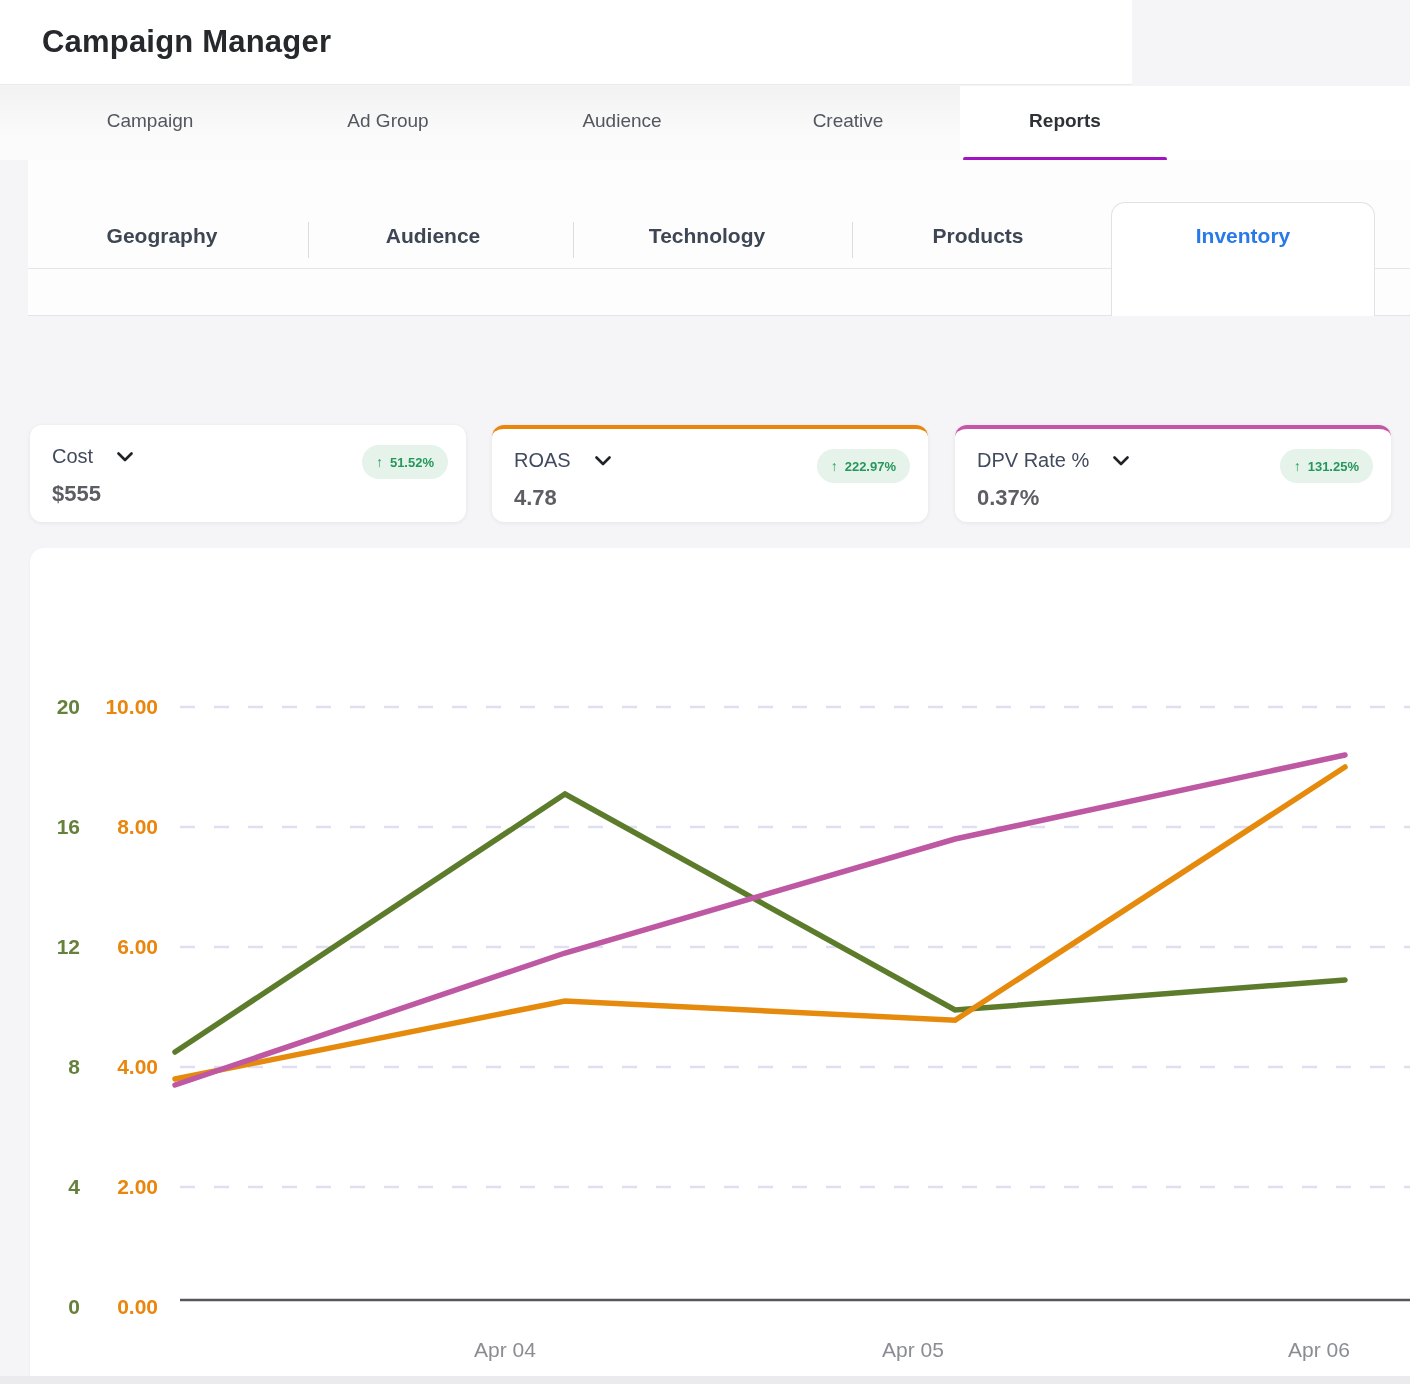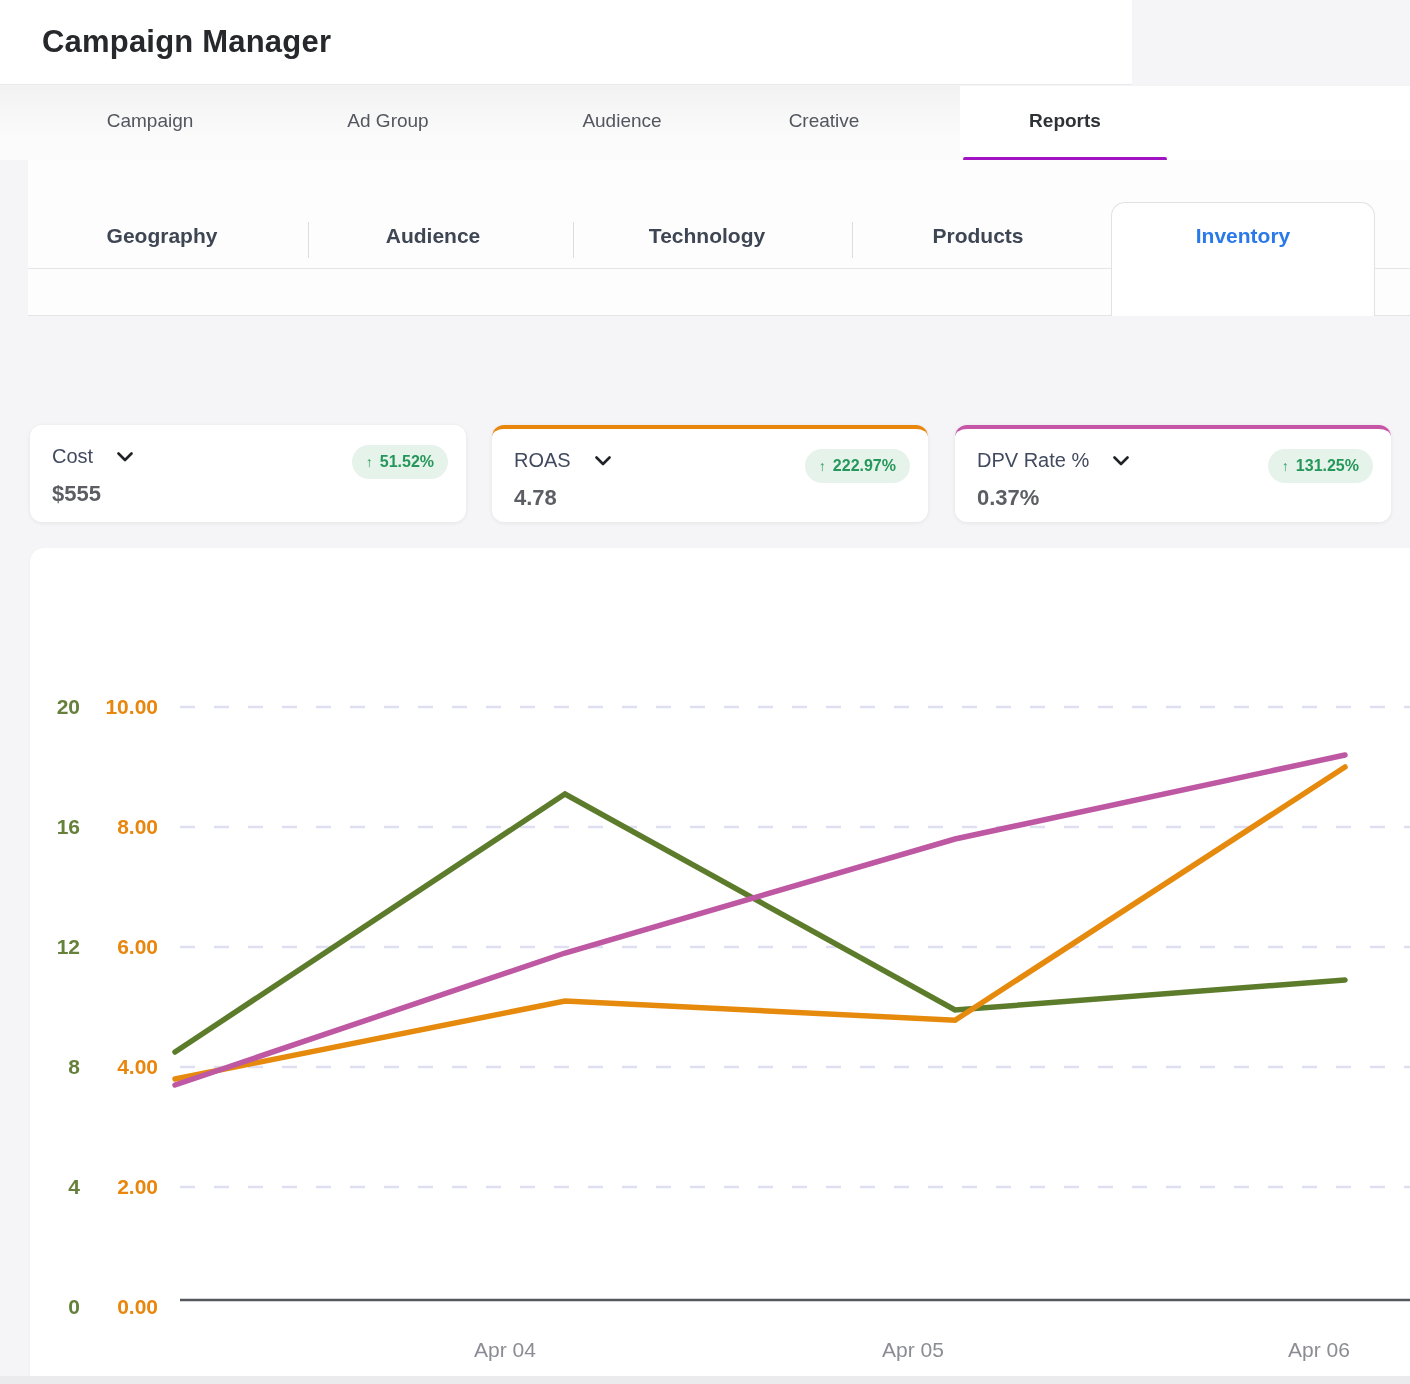--- a/index.html
+++ b/index.html
@@ -65,7 +65,7 @@
     <div class="tab1" style="left:150px">Campaign</div>
     <div class="tab1" style="left:388px">Ad Group</div>
     <div class="tab1" style="left:622px">Audience</div>
-    <div class="tab1" style="left:824px">Creative</div>
+    <div class="tab1" style="left:848px">Creative</div>
     <div class="tab1 active" style="left:1065px">Reports</div>
     <div class="tab1-underline" style="background: rgb(160, 20, 196);"></div>
   </div>

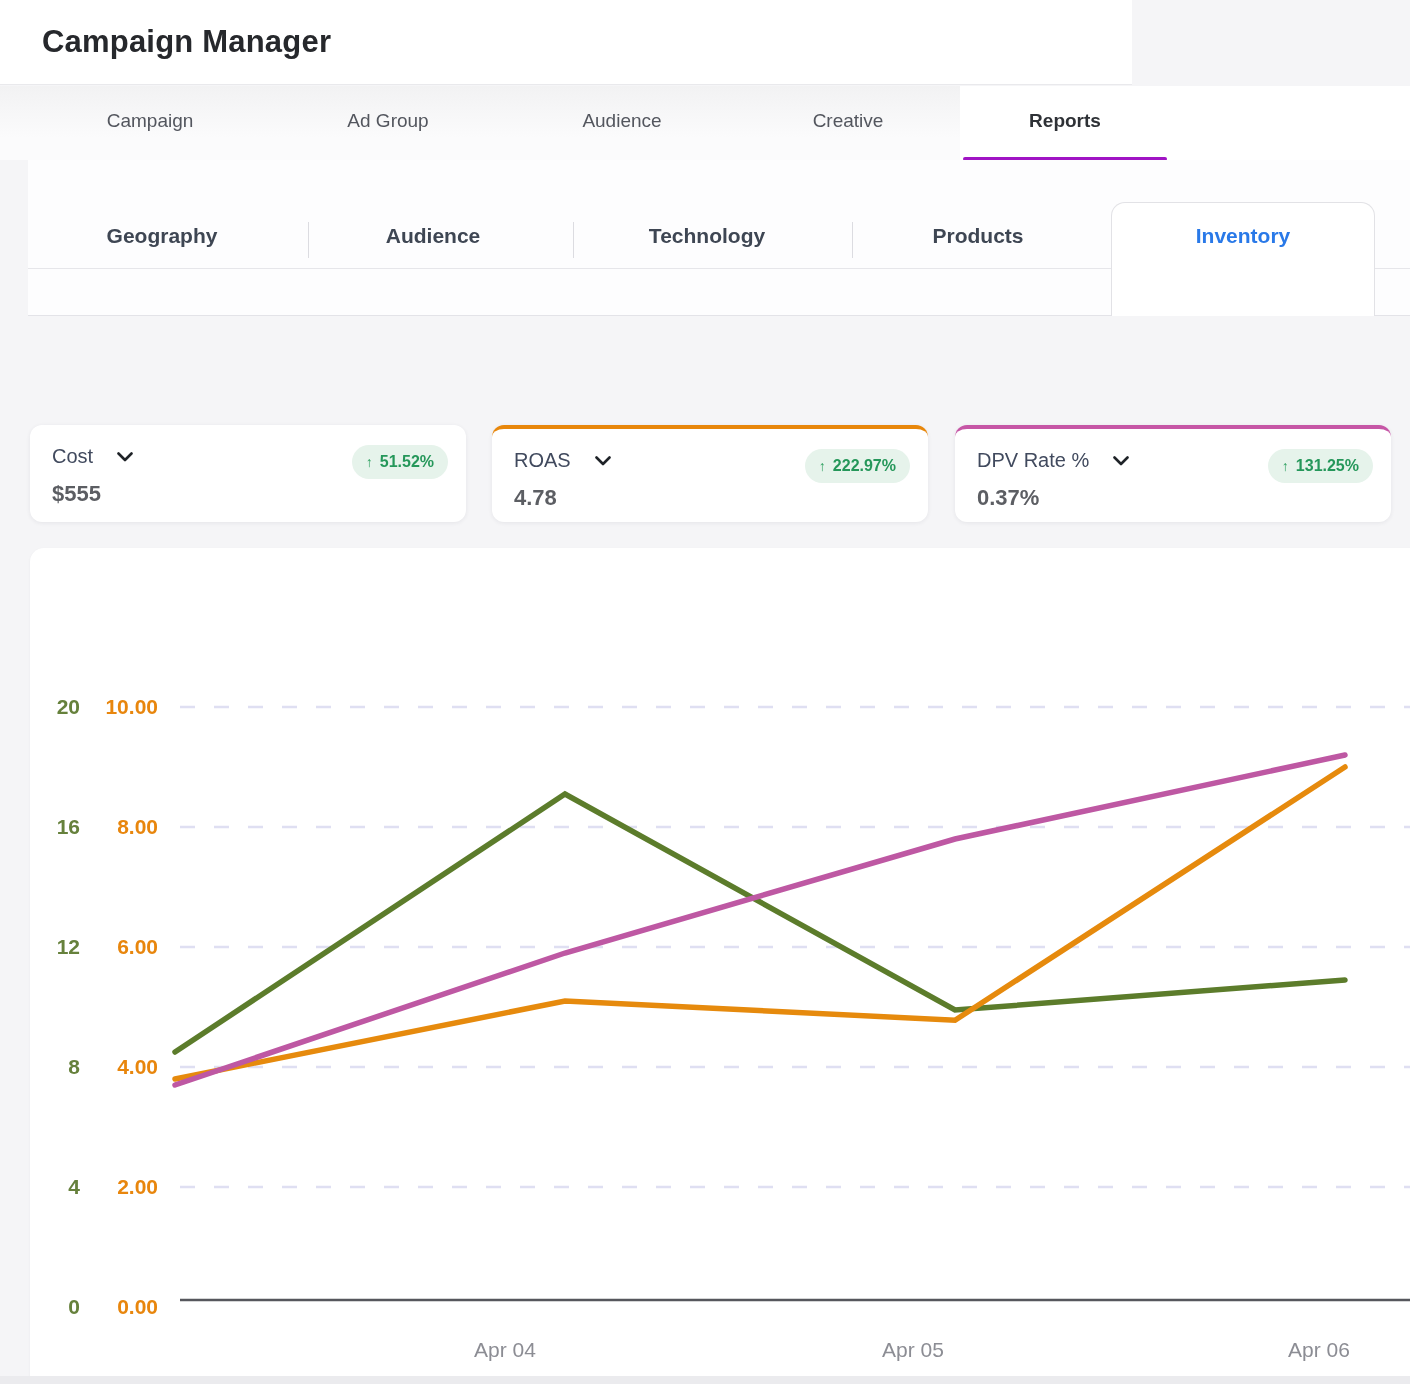--- a/index.html
+++ b/index.html
@@ -42,7 +42,7 @@
   .badge { position:absolute; right:18px; top:20px; height:34px; padding:0 14px; border-radius:17px;
            background:#e6f3eb; display:flex; align-items:center; gap:7px; }
   .badge .arrow { font-size:14px; color:#2da05f; }
-  .badge .pct { font-size:16px; font-weight:600; color:#25975a; }
+  .badge .pct { font-size:13px; font-weight:600; color:#25975a; }
 
   
   .chart-card { position:absolute; left:30px; top:548px; width:1380px; height:828px; background:#ffffff;

